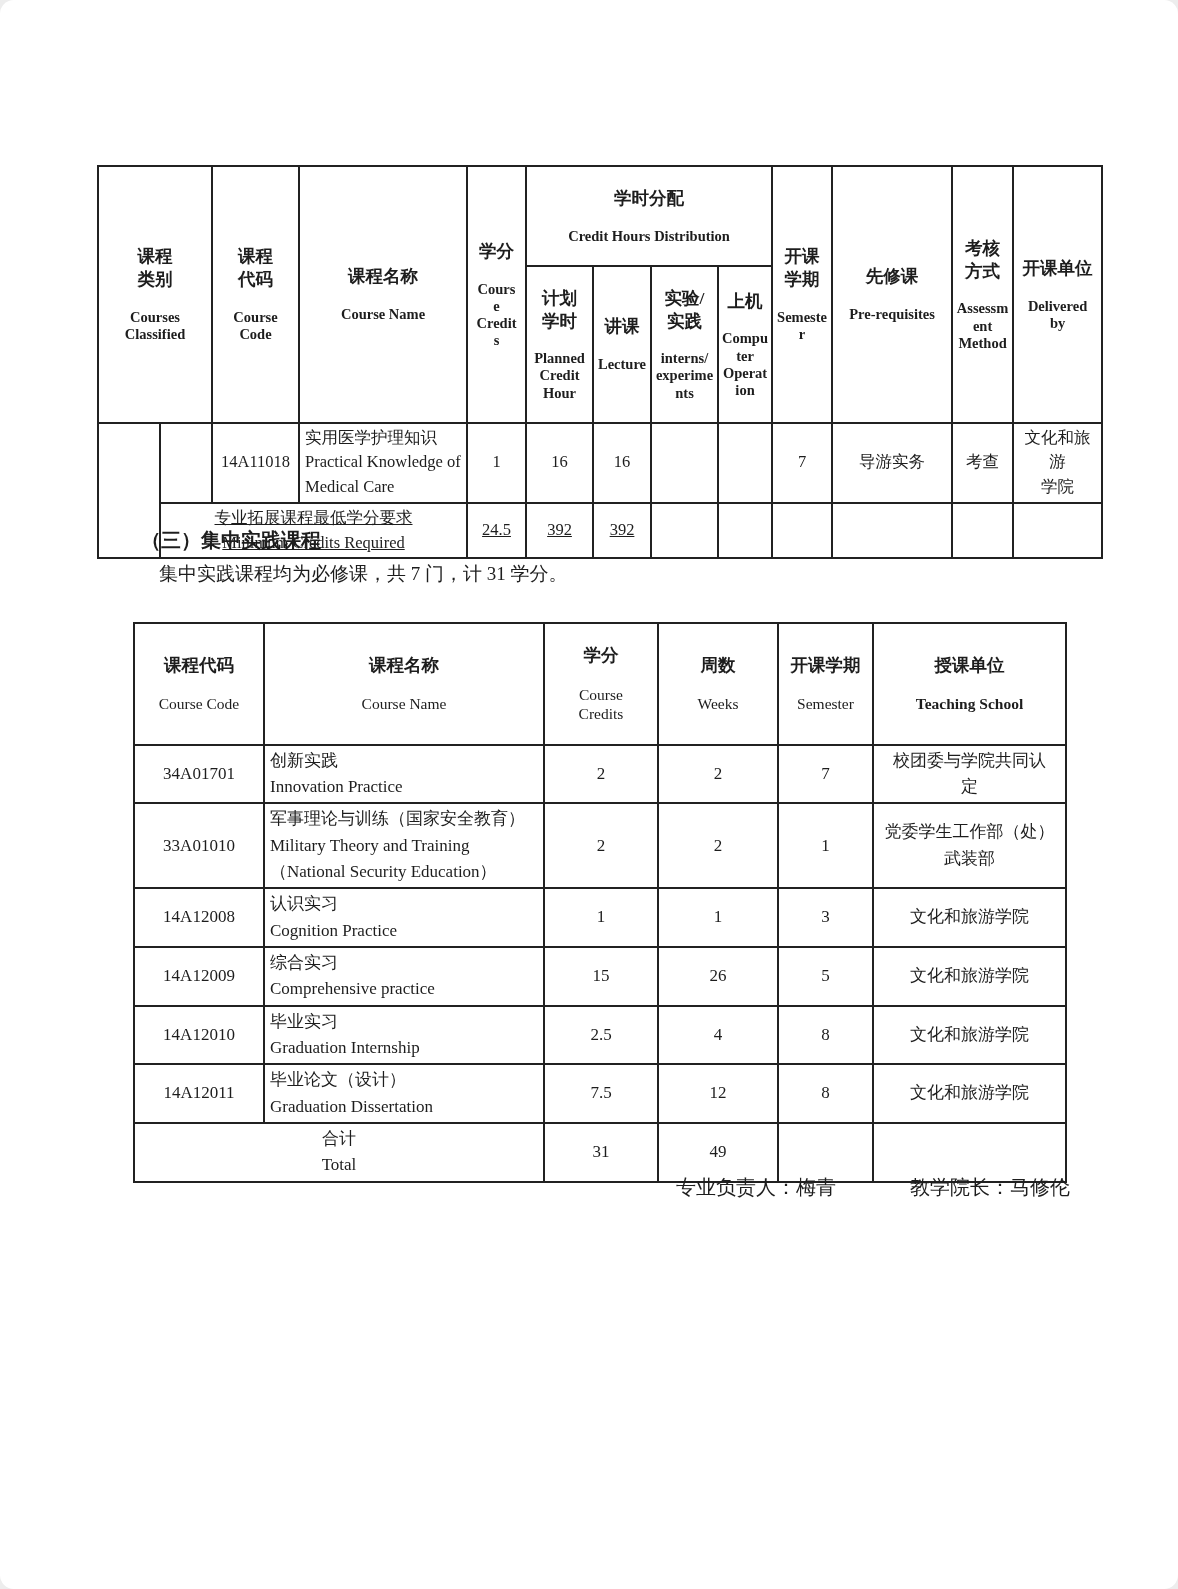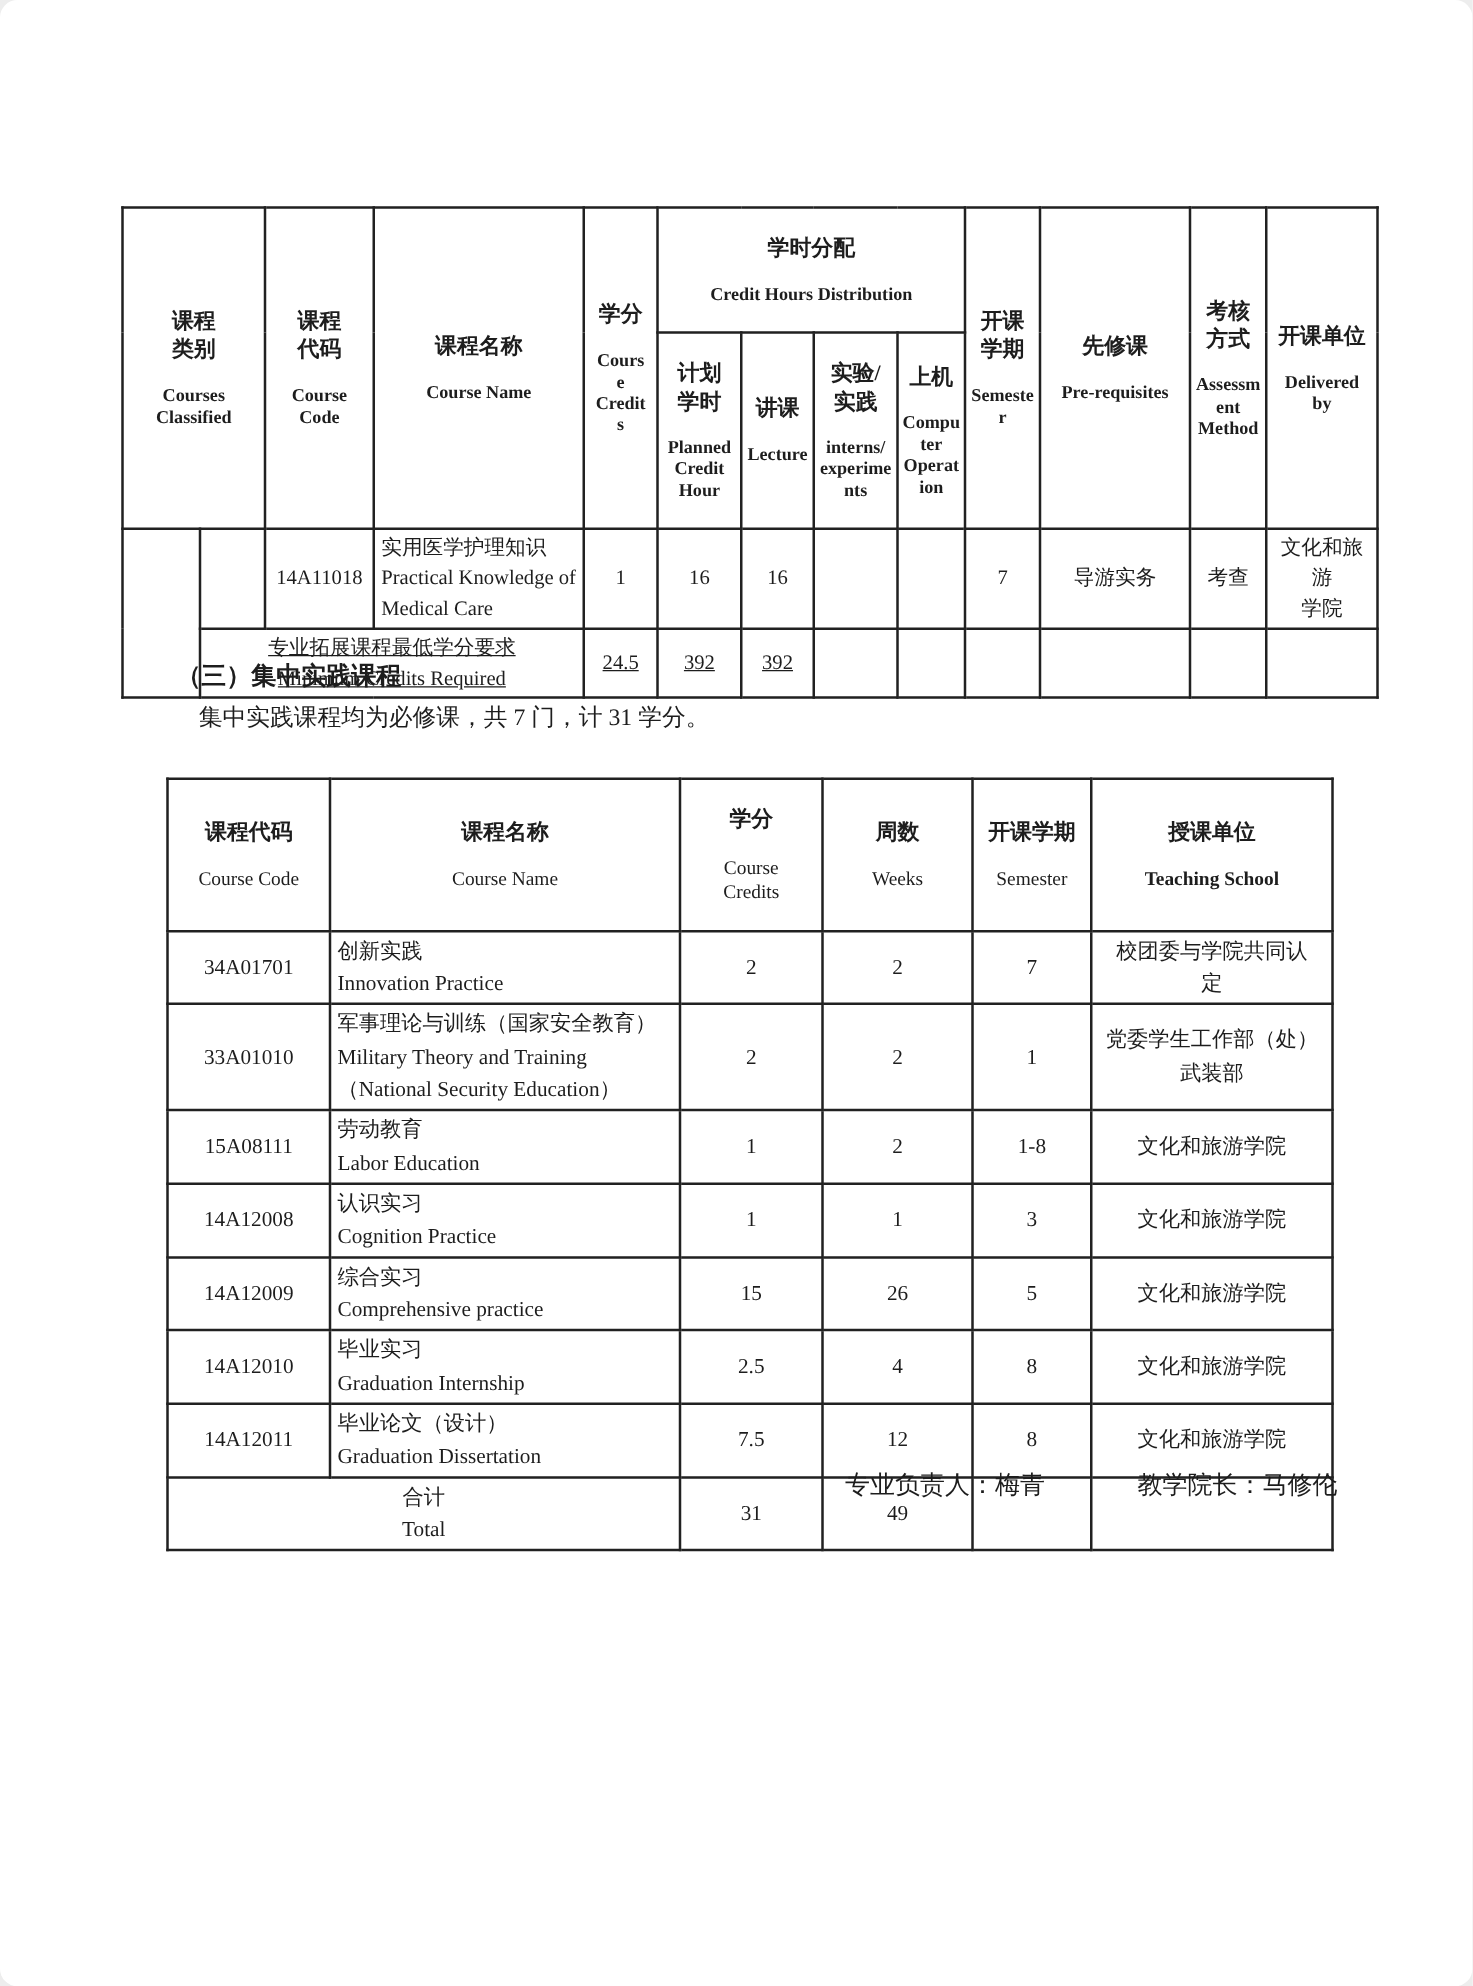--- a/index.html
+++ b/index.html
@@ -278,15 +278,6 @@
       <td>党委学生工作部（处）
 武装部</td>
     </tr>
-    <tr class="r2">
-      <td>15A08111</td>
-      <td class="name-cell">劳动教育
-Labor Education</td>
-      <td>1</td>
-      <td>2</td>
-      <td>1-8</td>
-      <td>文化和旅游学院</td>
-    </tr>
     <tr class="r3">
       <td>14A12008</td>
       <td class="name-cell">认识实习

